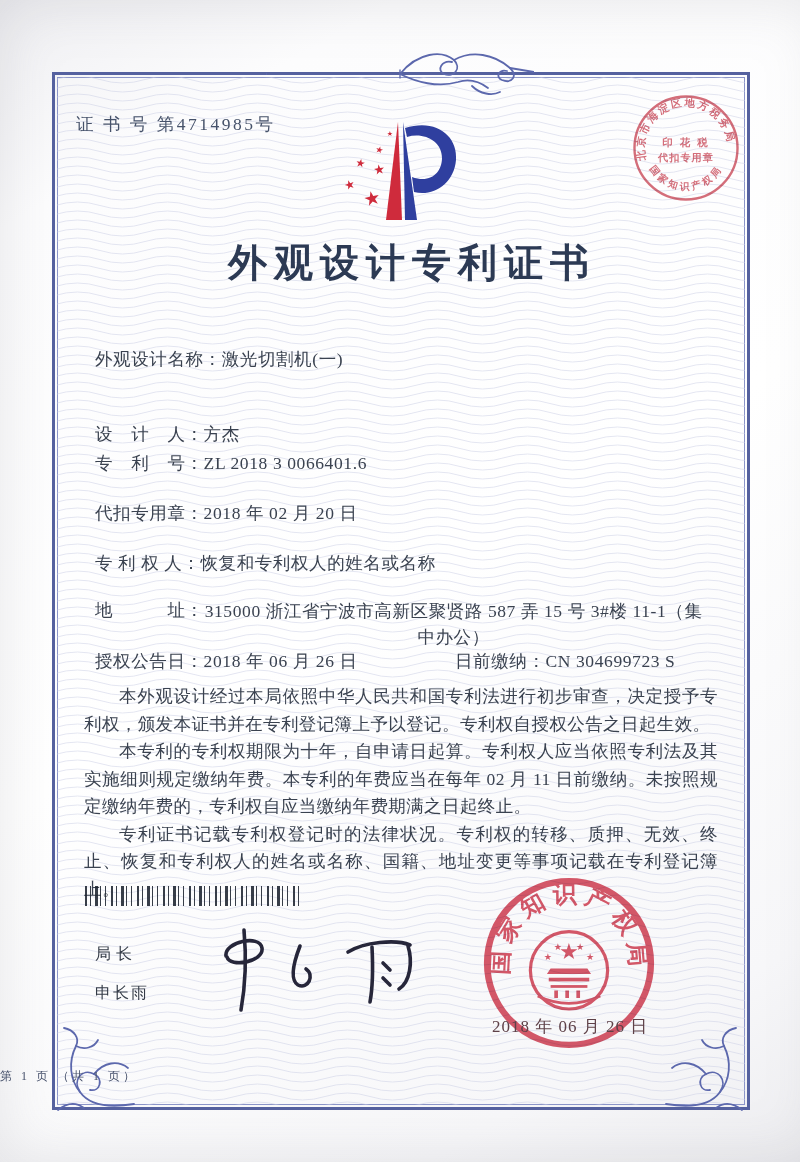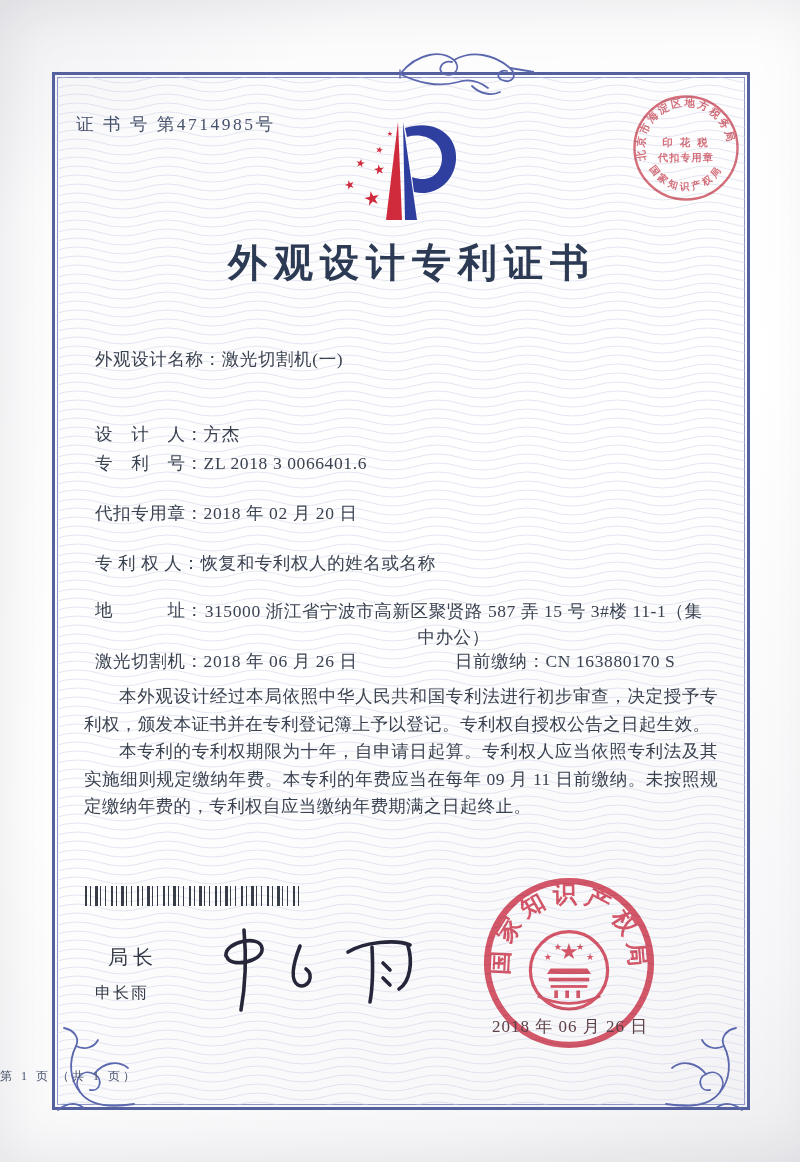--- a/index.html
+++ b/index.html
@@ -162,7 +162,7 @@
     <span class="lbl">地　　　址：</span><span class="val">315000 浙江省宁波市高新区聚贤路 587 弄 15 号 3#楼 11-1（集中办公）</span>
   </div>
   <div class="abs field-row r7">
-    <span class="lbl">激光切割机：</span><span class="val">2018 年 06 月 26 日</span>
+    <span class="lbl">授权公告日：</span><span class="val">2018 年 06 月 26 日</span>
     <span class="grant-no">
       <span class="lbl">日前缴纳：</span><span class="val">CN 163880170 S</span>
     </span>

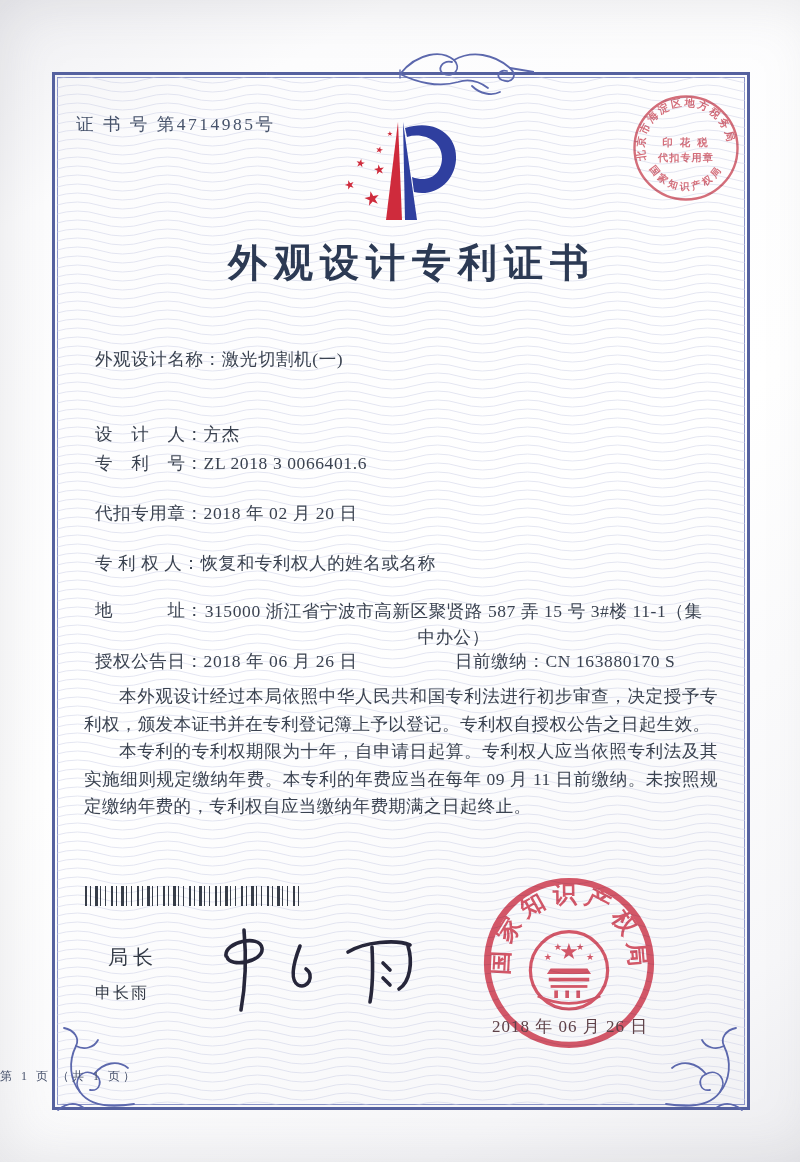--- a/index.html
+++ b/index.html
@@ -164,7 +164,7 @@
   <div class="abs field-row r7">
     <span class="lbl">授权公告日：</span><span class="val">2018 年 06 月 26 日</span>
     <span class="grant-no">
-      <span class="lbl">日前缴纳：</span><span class="val">CN 163880170 S</span>
+      <span class="lbl">日前缴纳：</span><span class="val">CN 304699723 S</span>
     </span>
   </div>
 

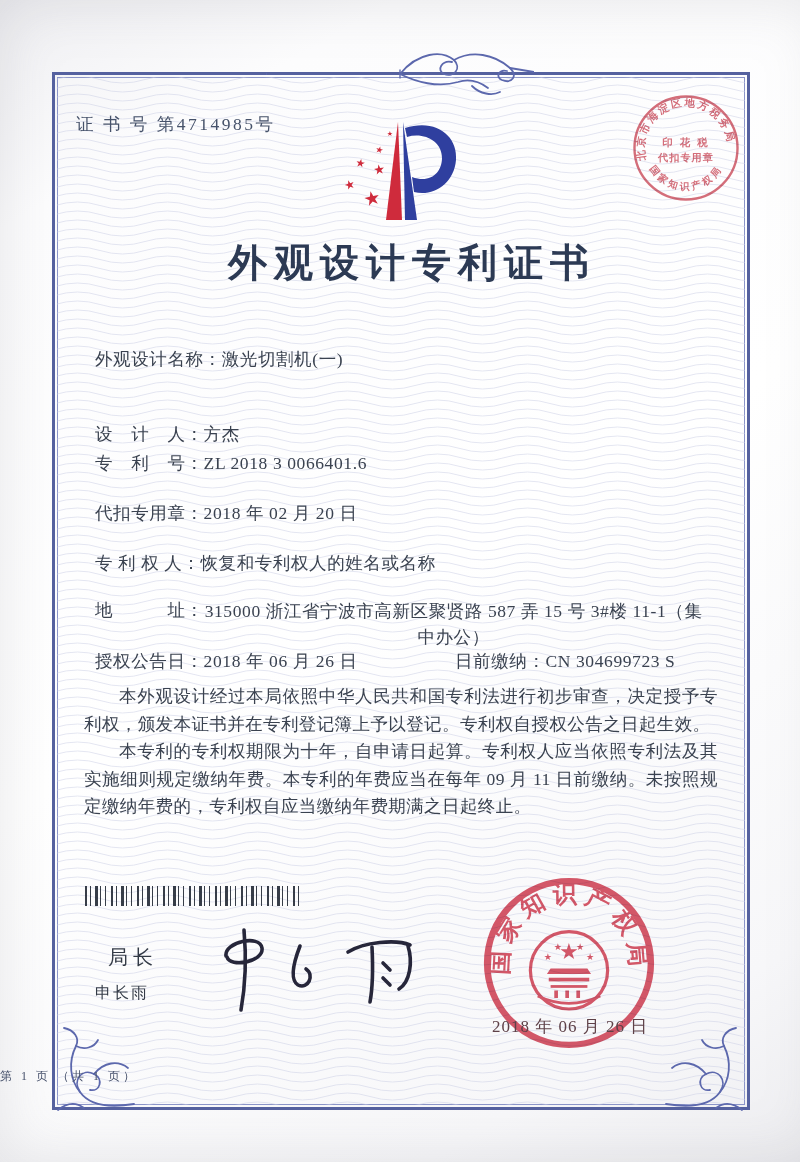--- a/index.html
+++ b/index.html
@@ -170,7 +170,7 @@
 
   <div class="abs paras">
     <p>本外观设计经过本局依照中华人民共和国专利法进行初步审查，决定授予专利权，颁发本证书并在专利登记簿上予以登记。专利权自授权公告之日起生效。</p>
-    <p>本专利的专利权期限为十年，自申请日起算。专利权人应当依照专利法及其实施细则规定缴纳年费。本专利的年费应当在每年 09 月 11 日前缴纳。未按照规定缴纳年费的，专利权自应当缴纳年费期满之日起终止。</p>
+    <p>本专利的专利权期限为十年，自申请日起算。专利权人应当依照专利法及其实施细则规定缴纳年费。本专利的年费应当在每年 02 月 11 日前缴纳。未按照规定缴纳年费的，专利权自应当缴纳年费期满之日起终止。</p>
   </div>
 
   <div class="abs barcode"></div>

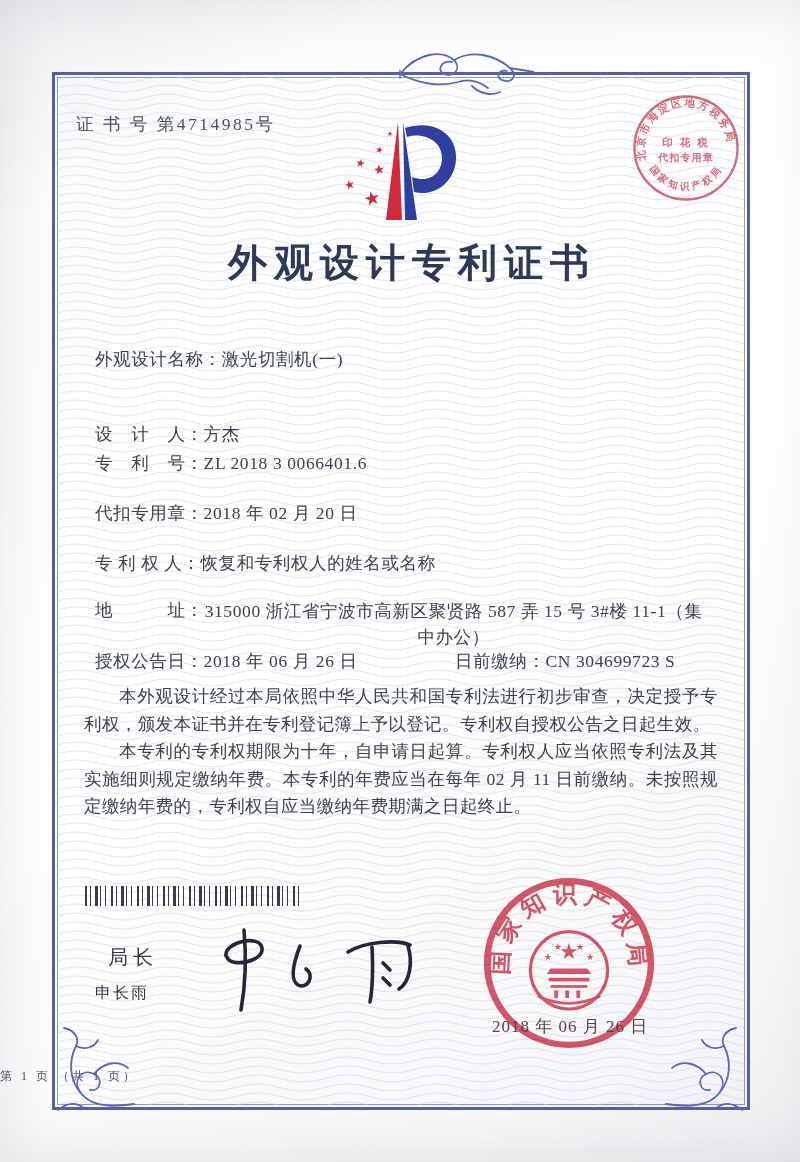--- a/index.html
+++ b/index.html
@@ -171,6 +171,7 @@
   <div class="abs paras">
     <p>本外观设计经过本局依照中华人民共和国专利法进行初步审查，决定授予专利权，颁发本证书并在专利登记簿上予以登记。专利权自授权公告之日起生效。</p>
     <p>本专利的专利权期限为十年，自申请日起算。专利权人应当依照专利法及其实施细则规定缴纳年费。本专利的年费应当在每年 02 月 11 日前缴纳。未按照规定缴纳年费的，专利权自应当缴纳年费期满之日起终止。</p>
+    <p>专利证书记载专利权登记时的法律状况。专利权的转移、质押、无效、终止、恢复和专利权人的姓名或名称、国籍、地址变更等事项记载在专利登记簿上。</p>
   </div>
 
   <div class="abs barcode"></div>

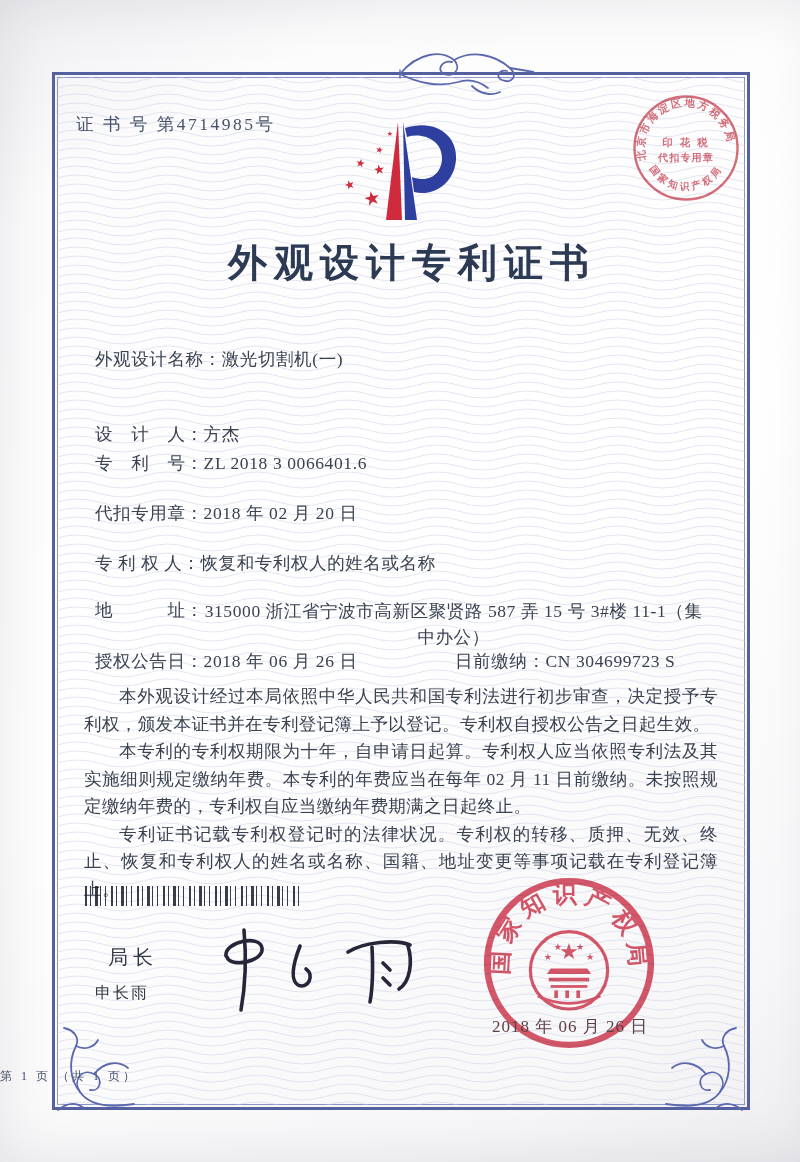--- a/index.html
+++ b/index.html
@@ -40,7 +40,7 @@
       #1d2430 10px 13px,transparent 13px 15px,#1d2430 15px 16px,transparent 16px 20px,
       #1d2430 20px 21px,transparent 21px 26px);}
   
-  .sig-title{left:95px;top:944px;font-size:20px;letter-spacing:5px;color:#333a46;margin-left:13px;}
+  .sig-title{left:95px;top:944px;font-size:16px;letter-spacing:5px;color:#333a46;}
   .sig-name{left:95px;top:983px;font-size:16px;letter-spacing:2px;color:#333a46;}
   .autograph{left:200px;top:922px;}
   

